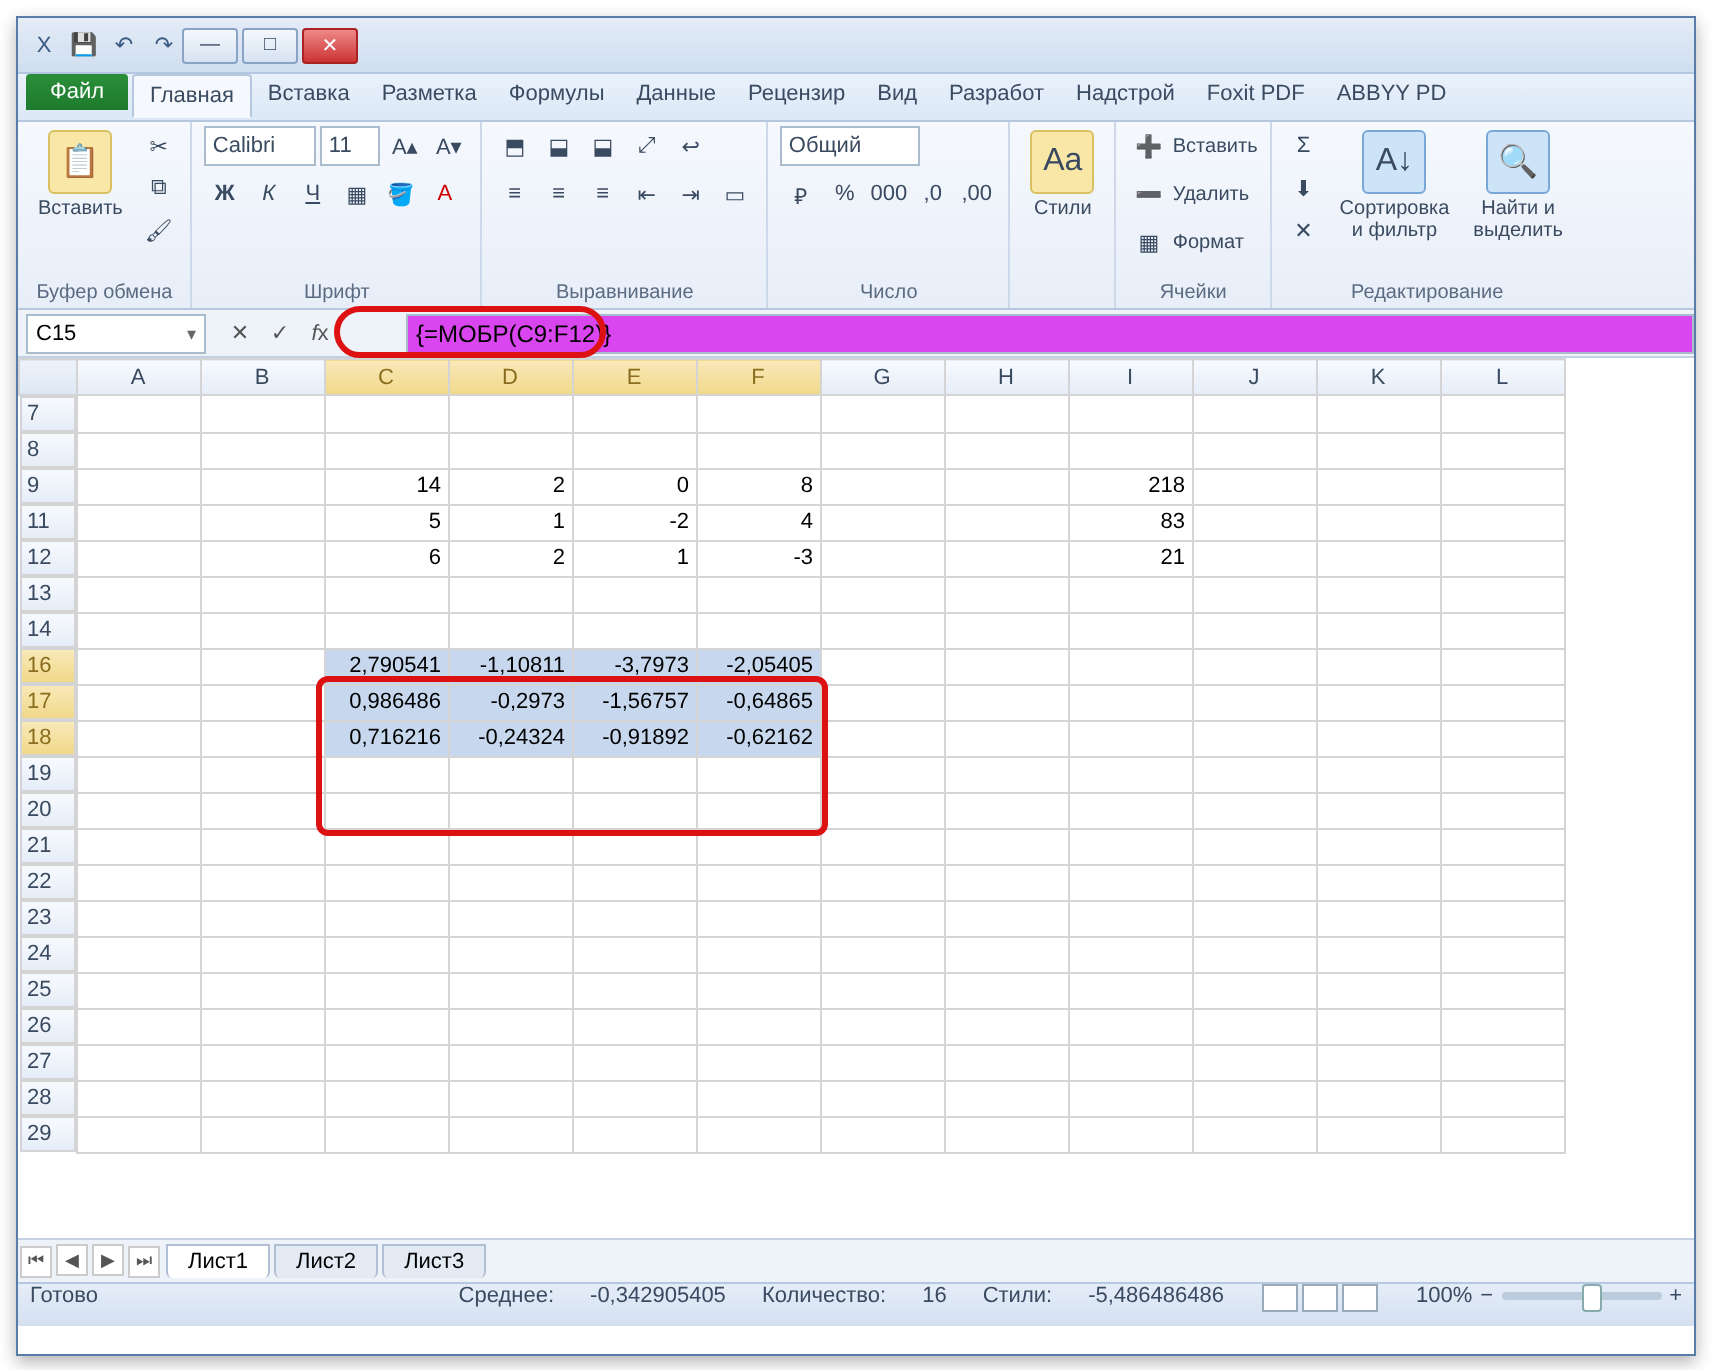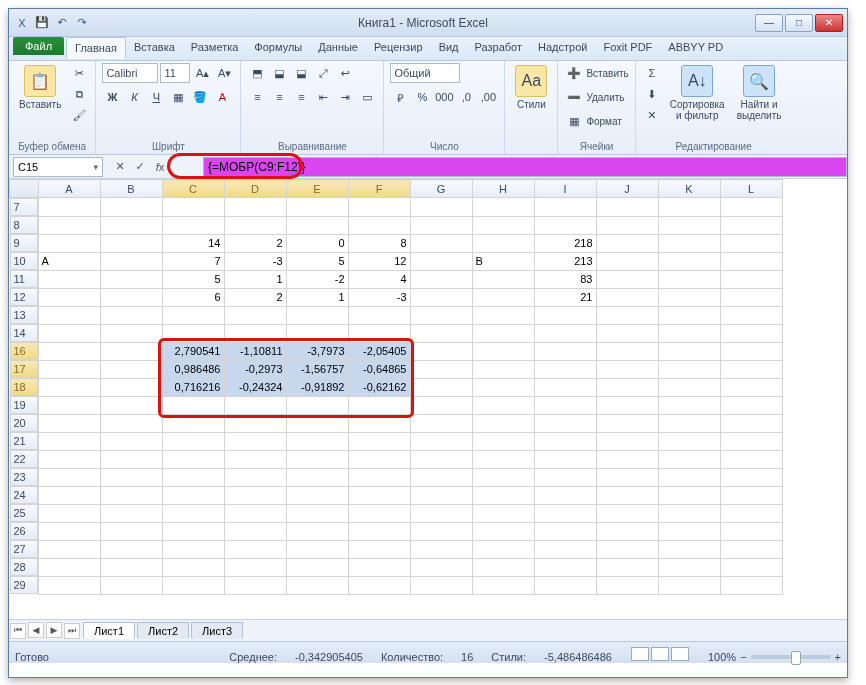--- a/index.html
+++ b/index.html
@@ -85,7 +85,6 @@
       <span>↶</span>
       <span>↷</span>
     </div>
-    <div class="title">Книга1  -  Microsoft Excel</div>
     <div class="win-btns">
       <div class="win-btn">—</div>
       <div class="win-btn">□</div>

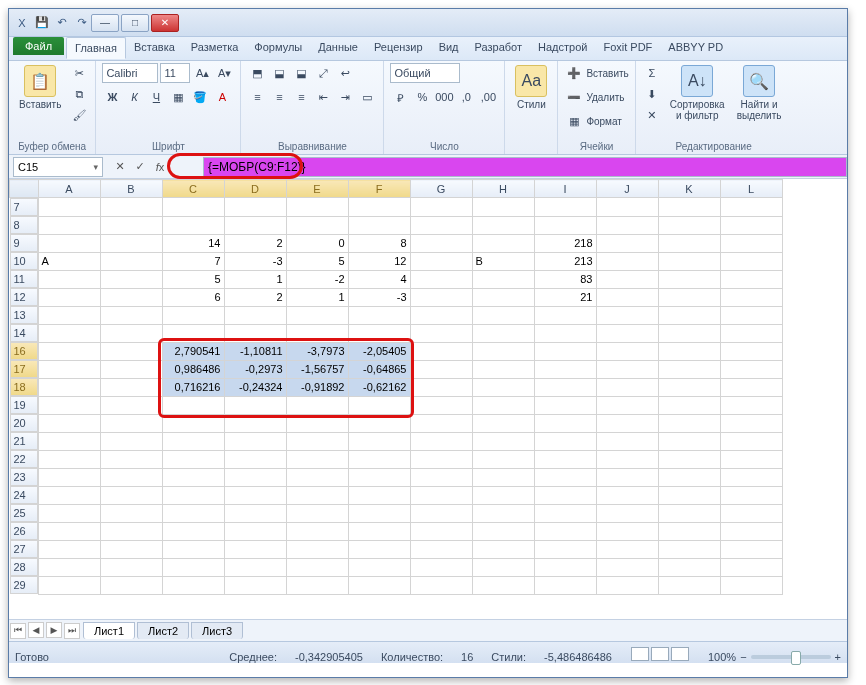--- a/index.html
+++ b/index.html
@@ -305,21 +305,6 @@
             <td class=" "></td>
             <td class=" "></td>
             <td class=" ">218</td>
-            <td class=" "></td>
-            <td class=" "></td>
-            <td class=" "></td>
-          </tr>
-          <tr>
-            <th class="row">10</th>
-            <td class=" lbl">A</td>
-            <td class=" "></td>
-            <td class=" ">7</td>
-            <td class=" ">-3</td>
-            <td class=" ">5</td>
-            <td class=" ">12</td>
-            <td class=" "></td>
-            <td class=" lbl">B</td>
-            <td class=" ">213</td>
             <td class=" "></td>
             <td class=" "></td>
             <td class=" "></td>

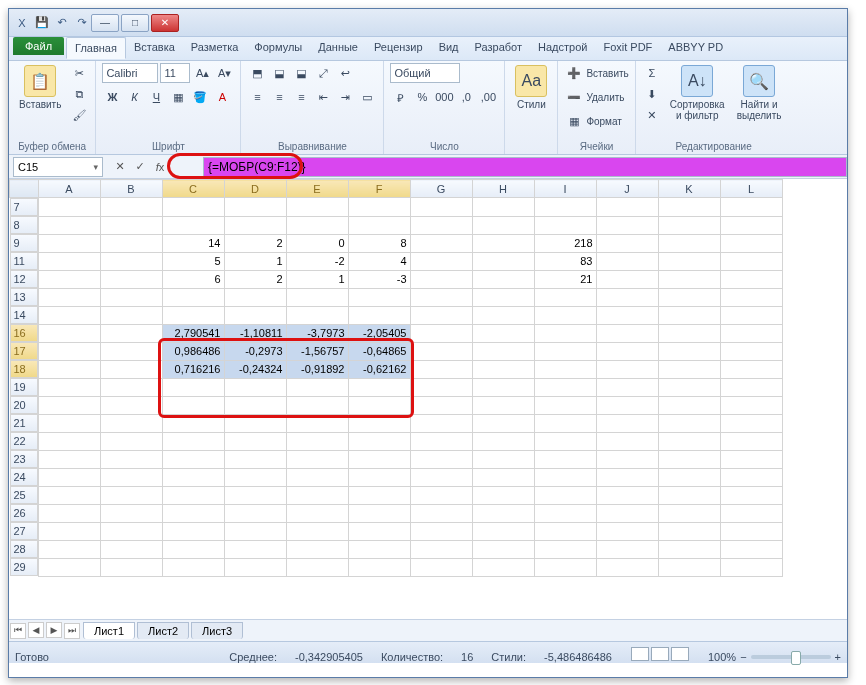--- a/index.html
+++ b/index.html
@@ -66,7 +66,7 @@
 .sheet-tab.inactive{background:#e3eaf4;}
 
 
-.status-bar { height:22px; background:linear-gradient(#e5edf8,#d4e0f1); border-top:1px solid #b6c8df; display:flex; align-items:flex-end; font-size:11px; color:#3a4a60; padding:0 6px; gap:18px;}
+.status-bar { height:22px; background:linear-gradient(#e5edf8,#d4e0f1); border-top:1px solid #b6c8df; display:flex; align-items:flex-start; font-size:11px; color:#3a4a60; padding:0 6px; gap:18px;}
 .status-bar .spacer{flex:1;}
 .zoom-ctl{display:flex;align-items:center;gap:4px;}
 .zoom-slider{width:80px;height:4px;background:#bcd;position:relative;border-radius:2px;}

